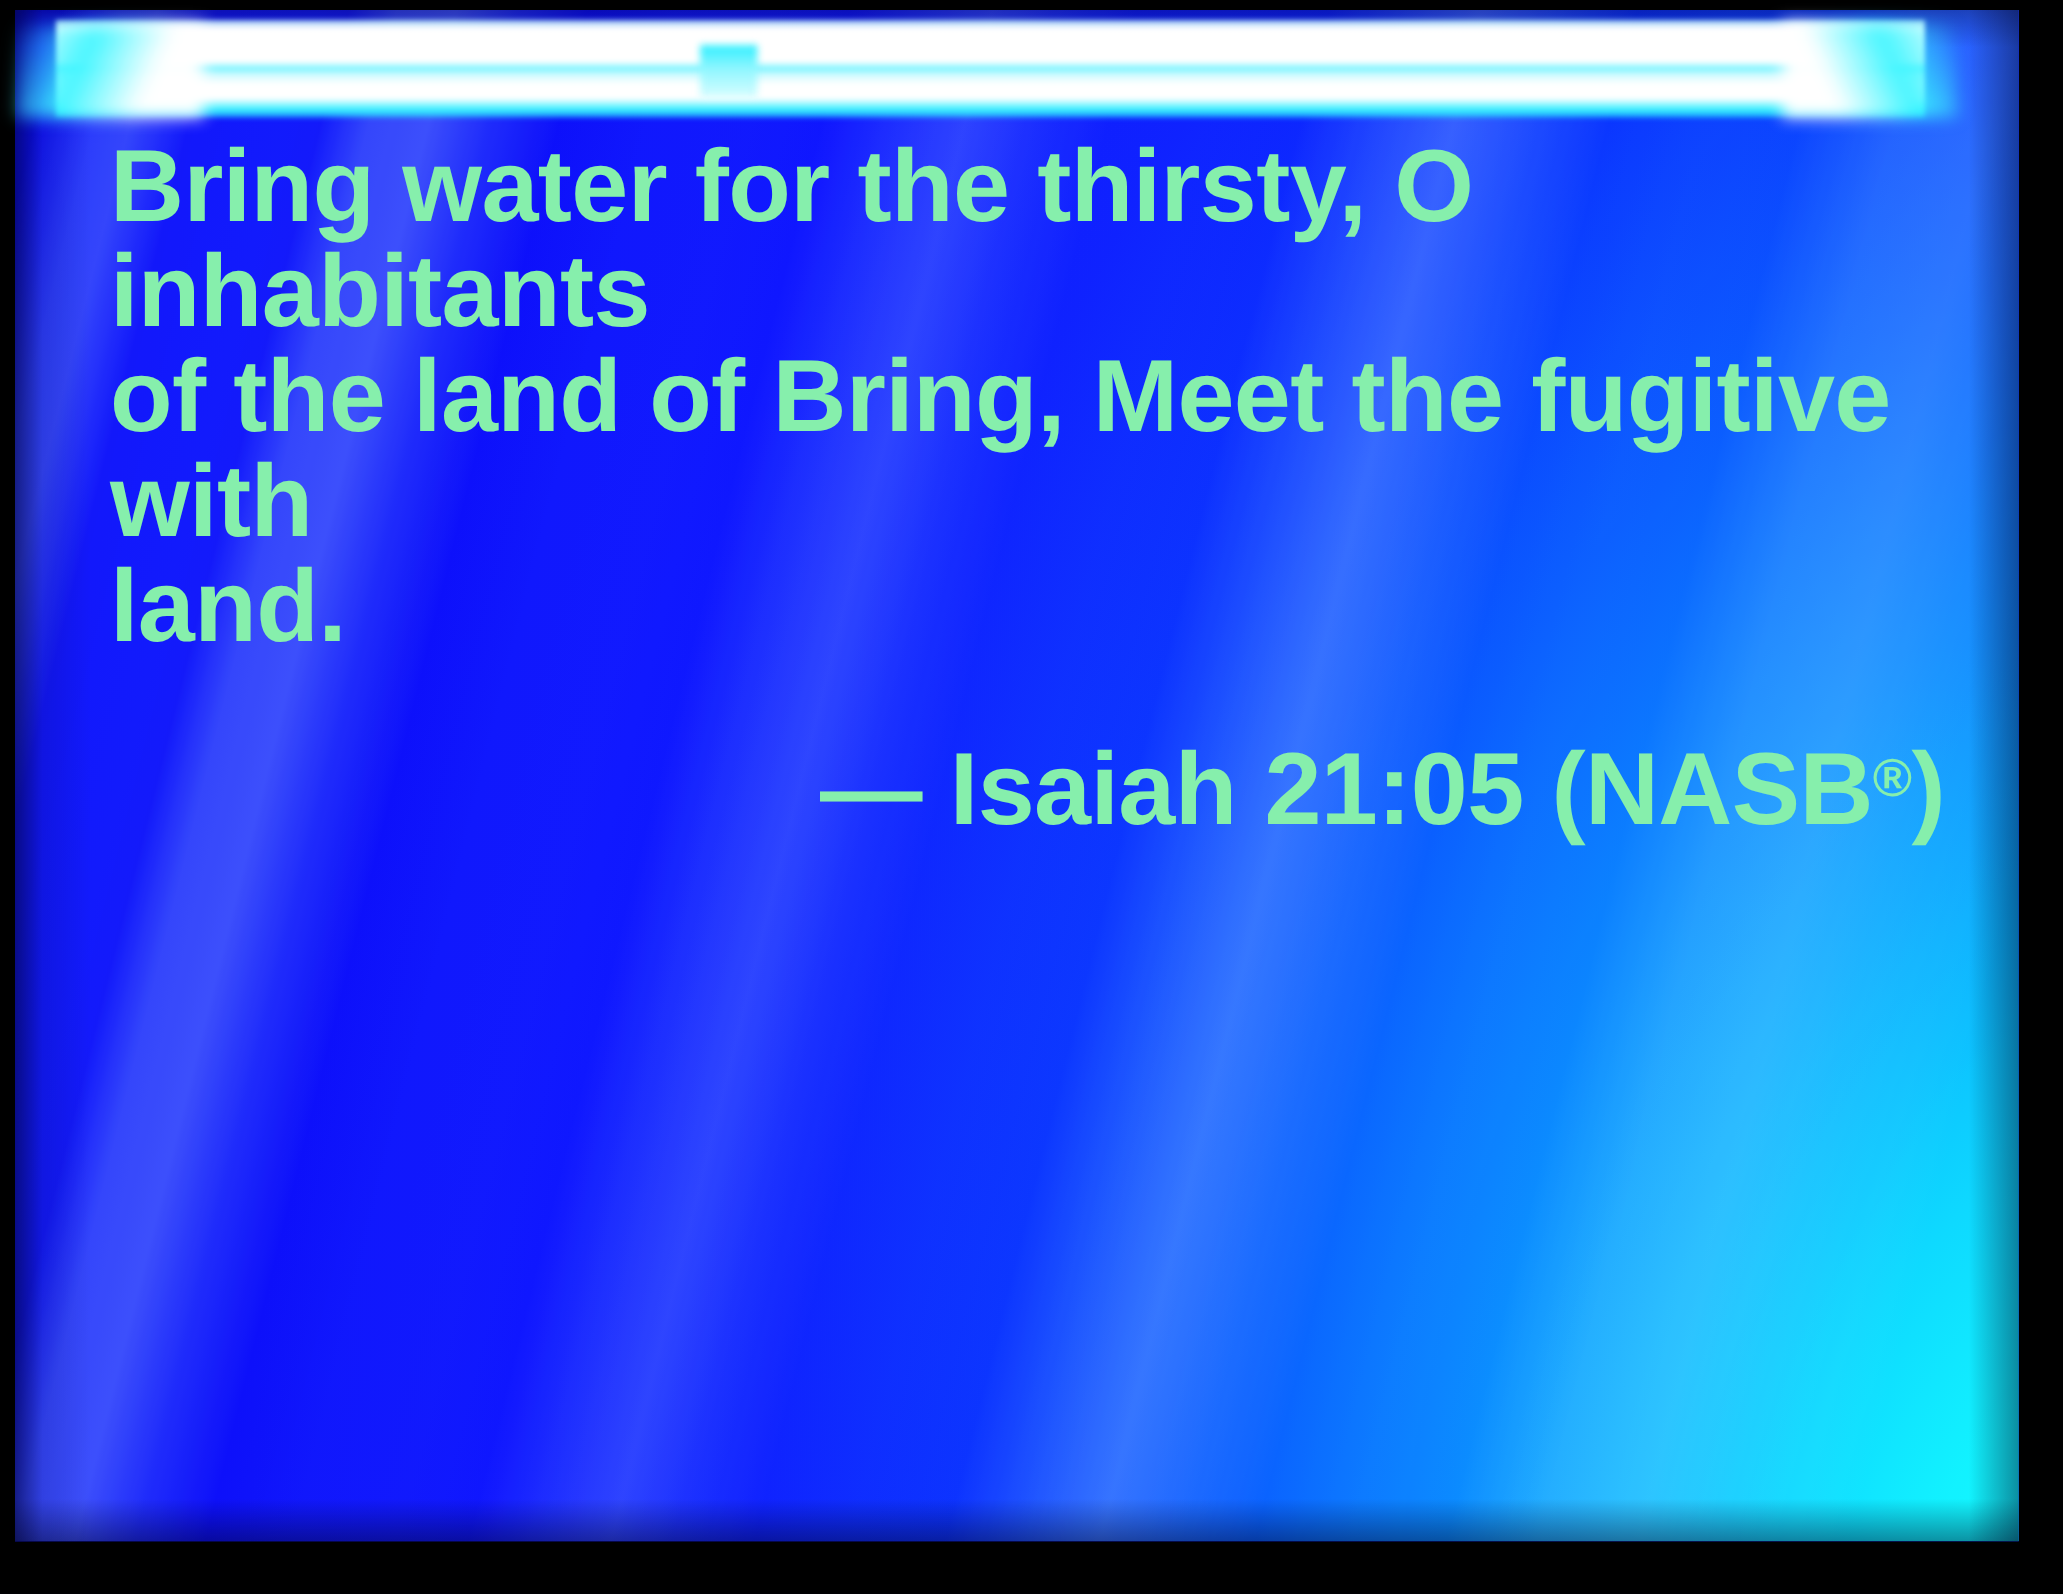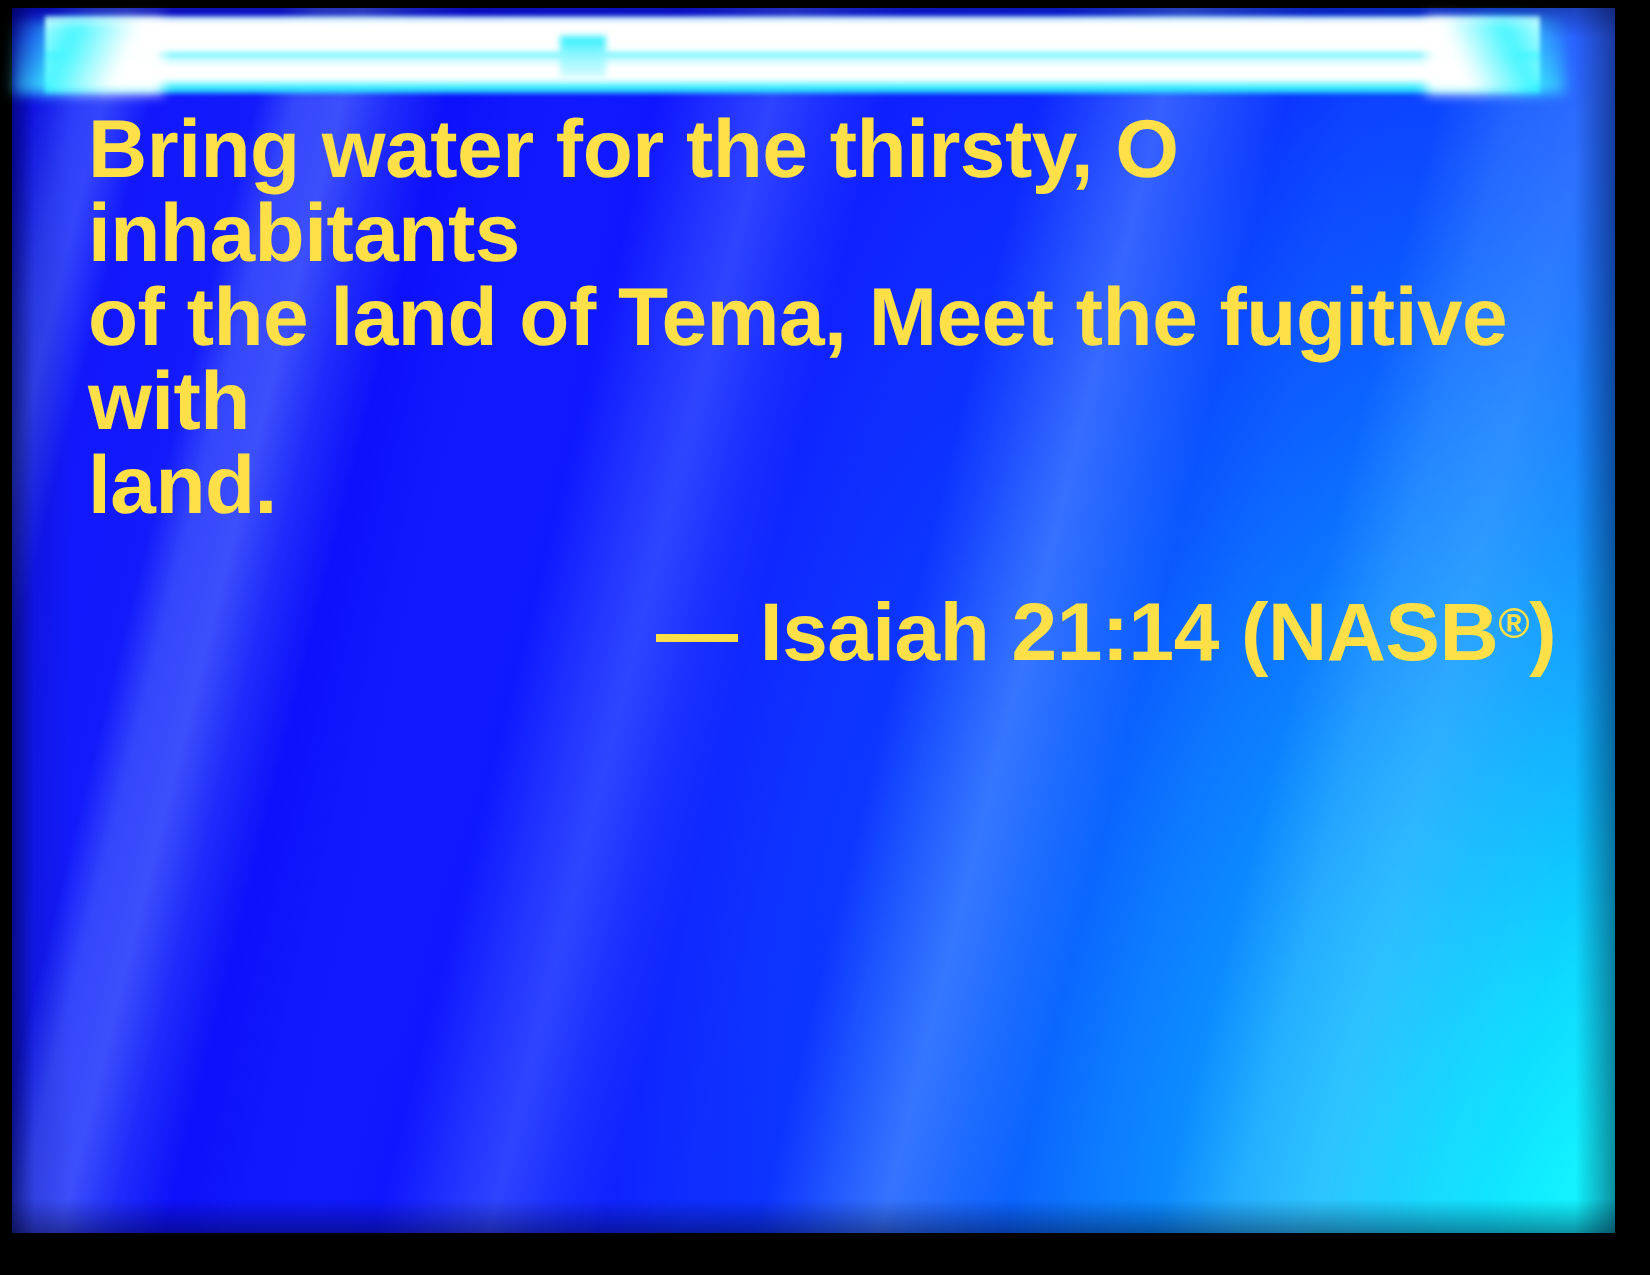--- a/index.html
+++ b/index.html
@@ -181,7 +181,7 @@
     top: 108px;
     width: 1470px;
     z-index: 10;
-    color: #fde047;
+    color: #86efac;
   }
   .verse {
     font-size: 82px;

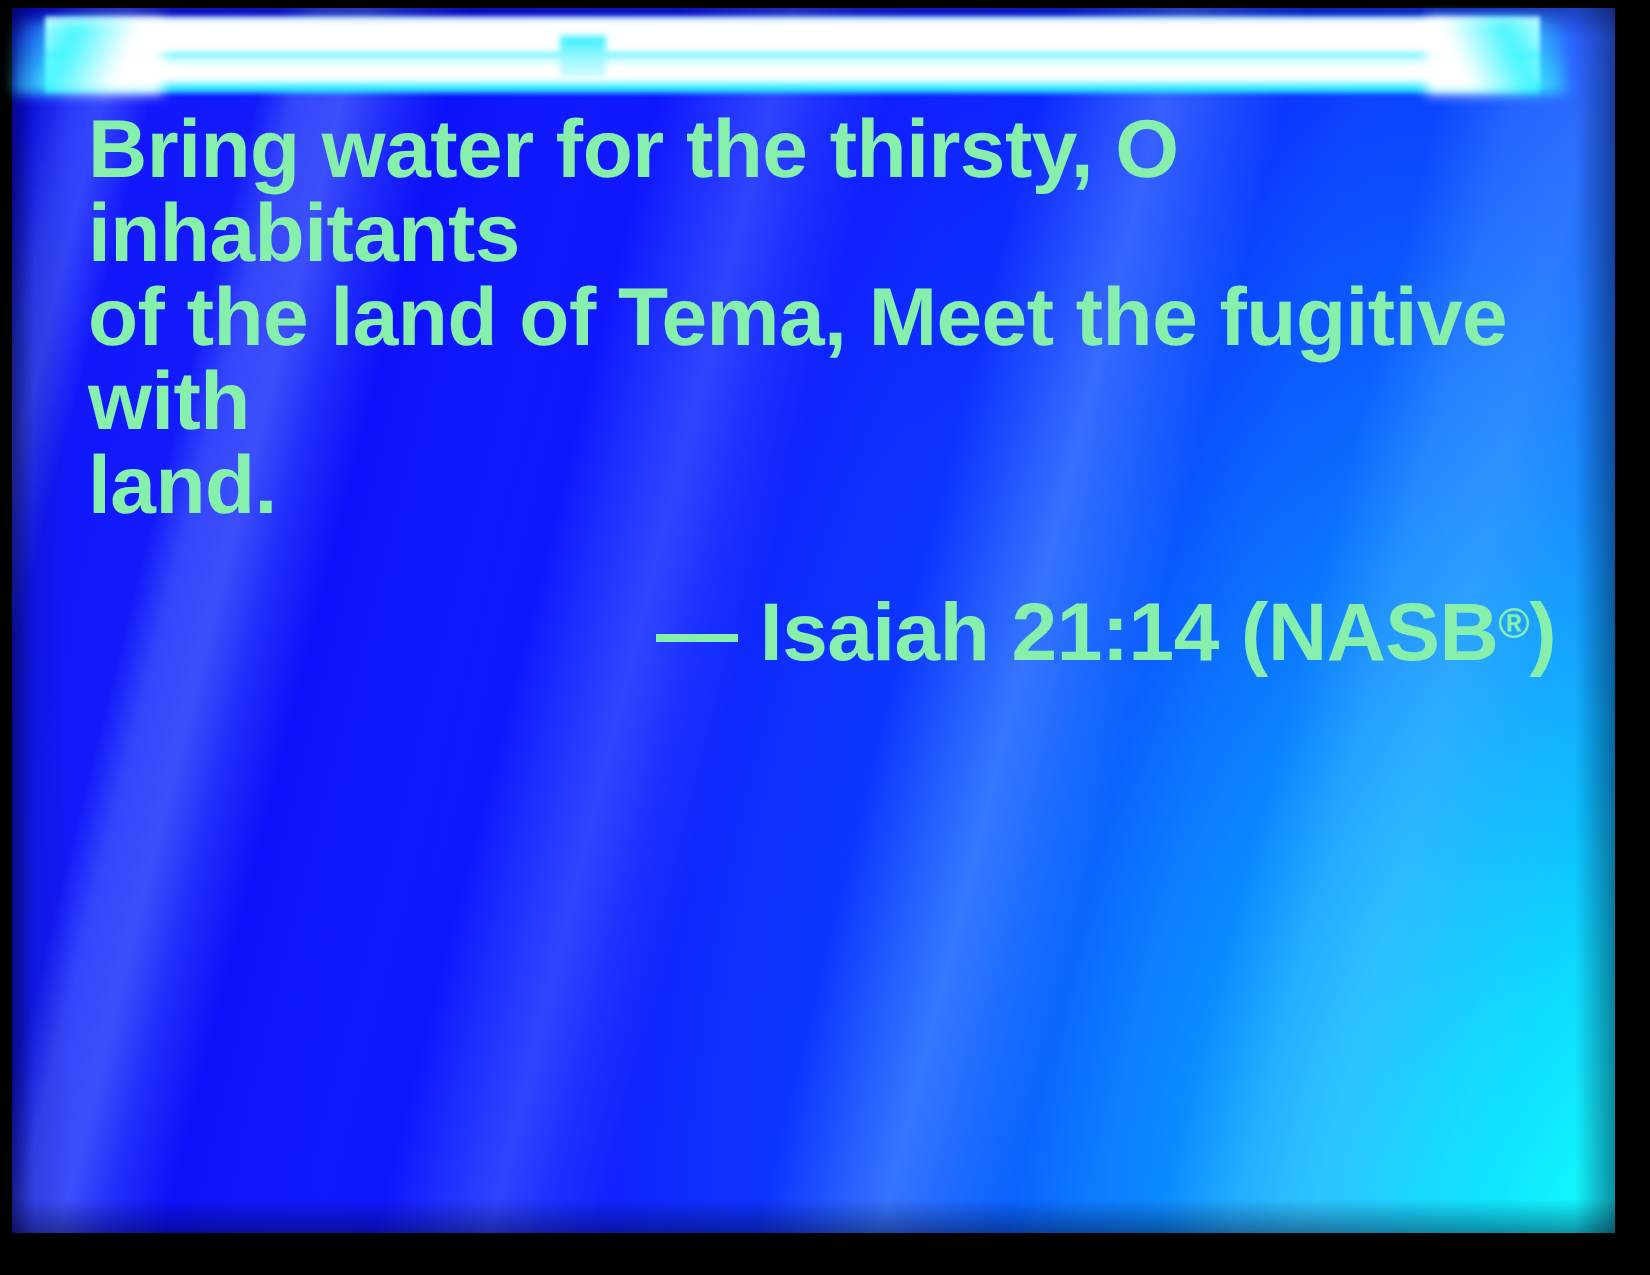--- a/index.html
+++ b/index.html
@@ -225,7 +225,7 @@
 
   <div id="textblock">
     <div class="verse">Bring water for the thirsty, O inhabitants</div>
-    <div class="verse">of the land of Tema, Meet the fugitive with</div>
+    <div class="verse">of the land of Bring, Meet the fugitive with</div>
     <div class="verse">land.</div>
 
     <div id="attribution"><span>— Isaiah 21:14 (NASB</span><sup>®</sup><span>)</span></div>

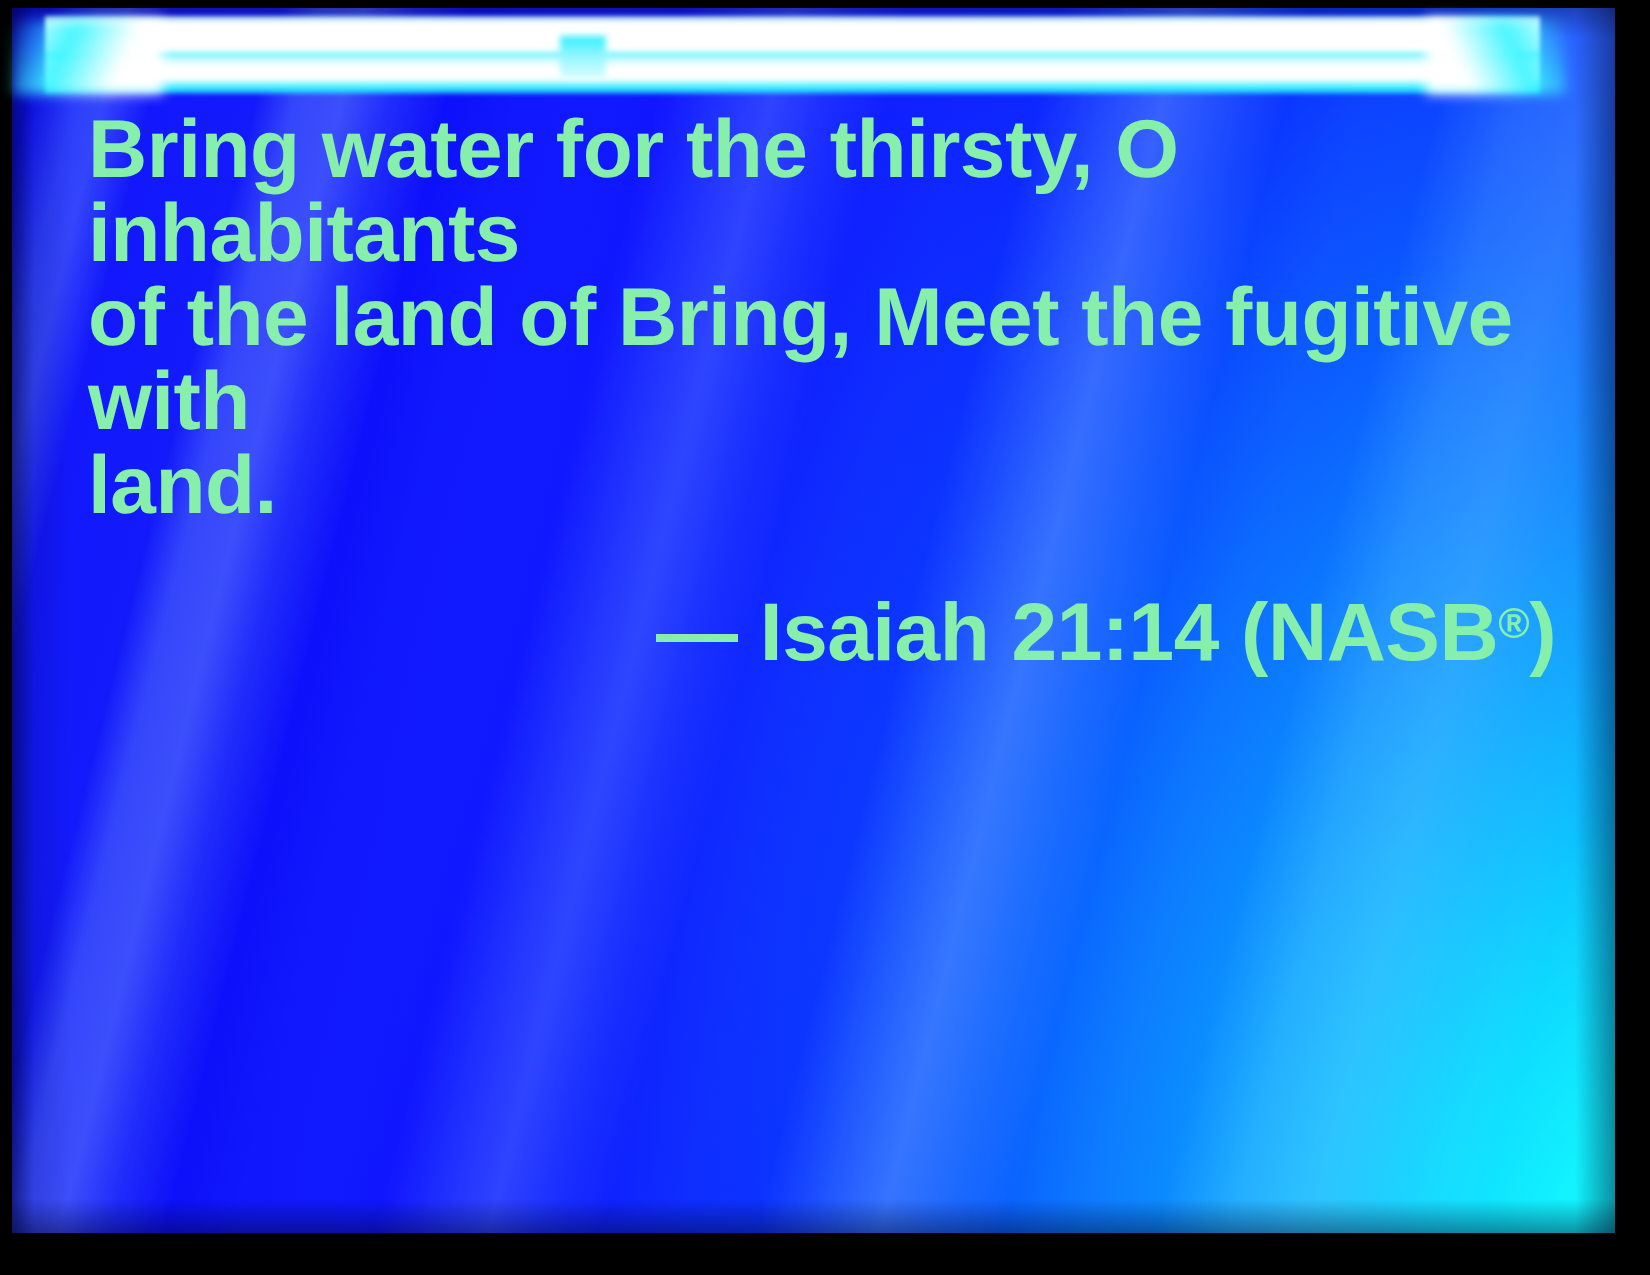--- a/index.html
+++ b/index.html
@@ -228,7 +228,7 @@
     <div class="verse">of the land of Bring, Meet the fugitive with</div>
     <div class="verse">land.</div>
 
-    <div id="attribution"><span>— Isaiah 21:14 (NASB</span><sup>®</sup><span>)</span></div>
+    <div id="attribution"><span>— Isaiah 21:05 (NASB</span><sup>®</sup><span>)</span></div>
   </div>
 
 </div>

